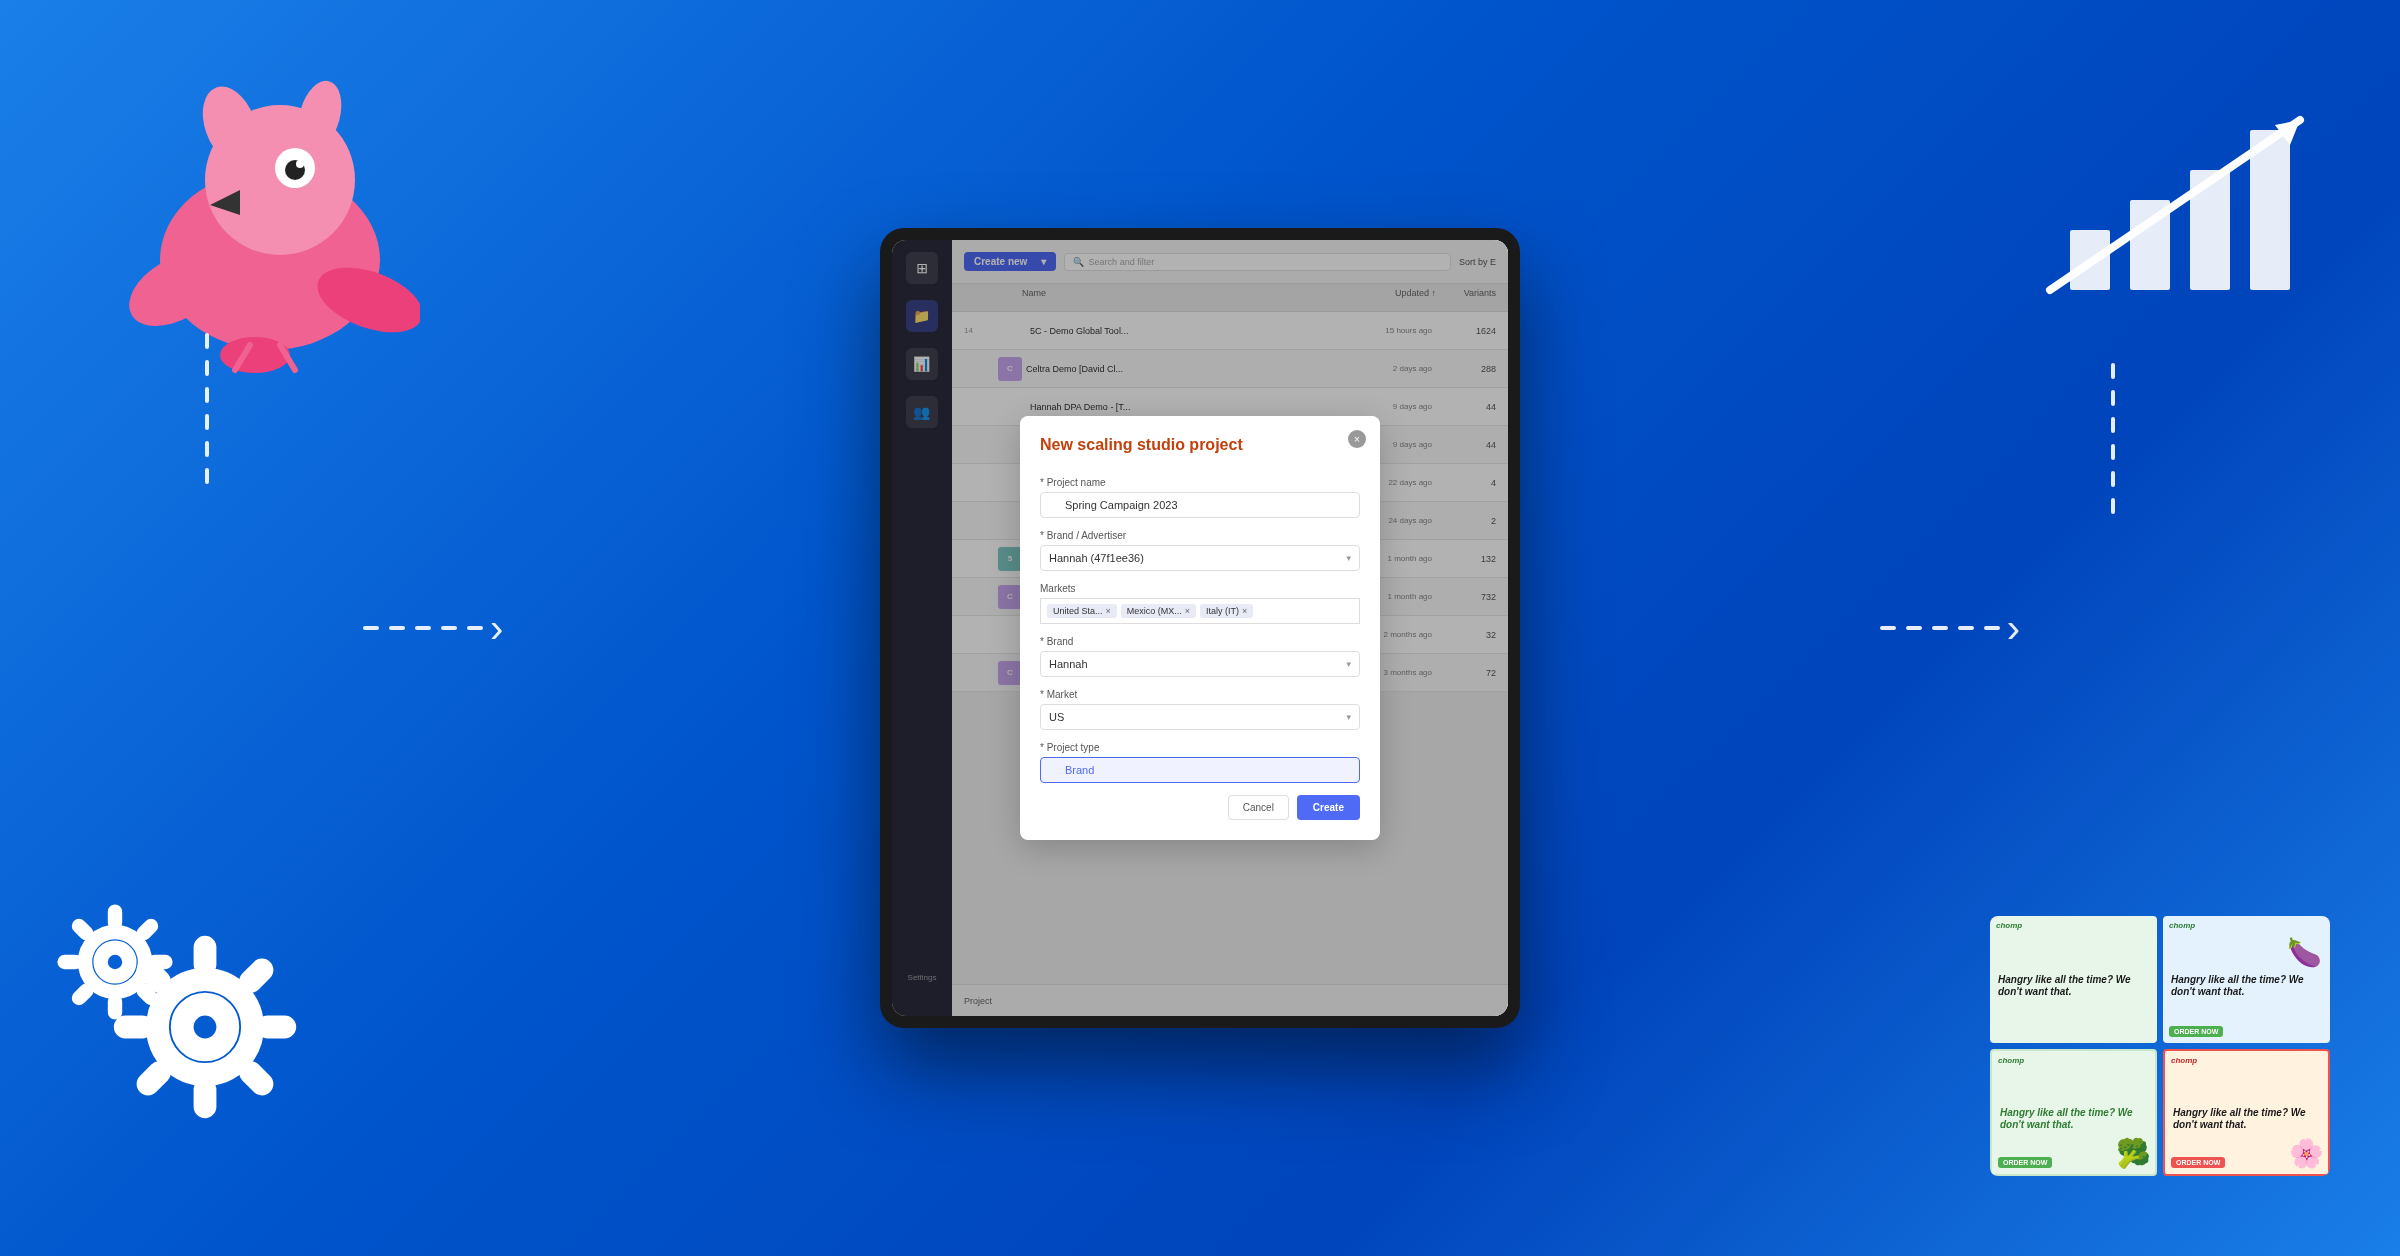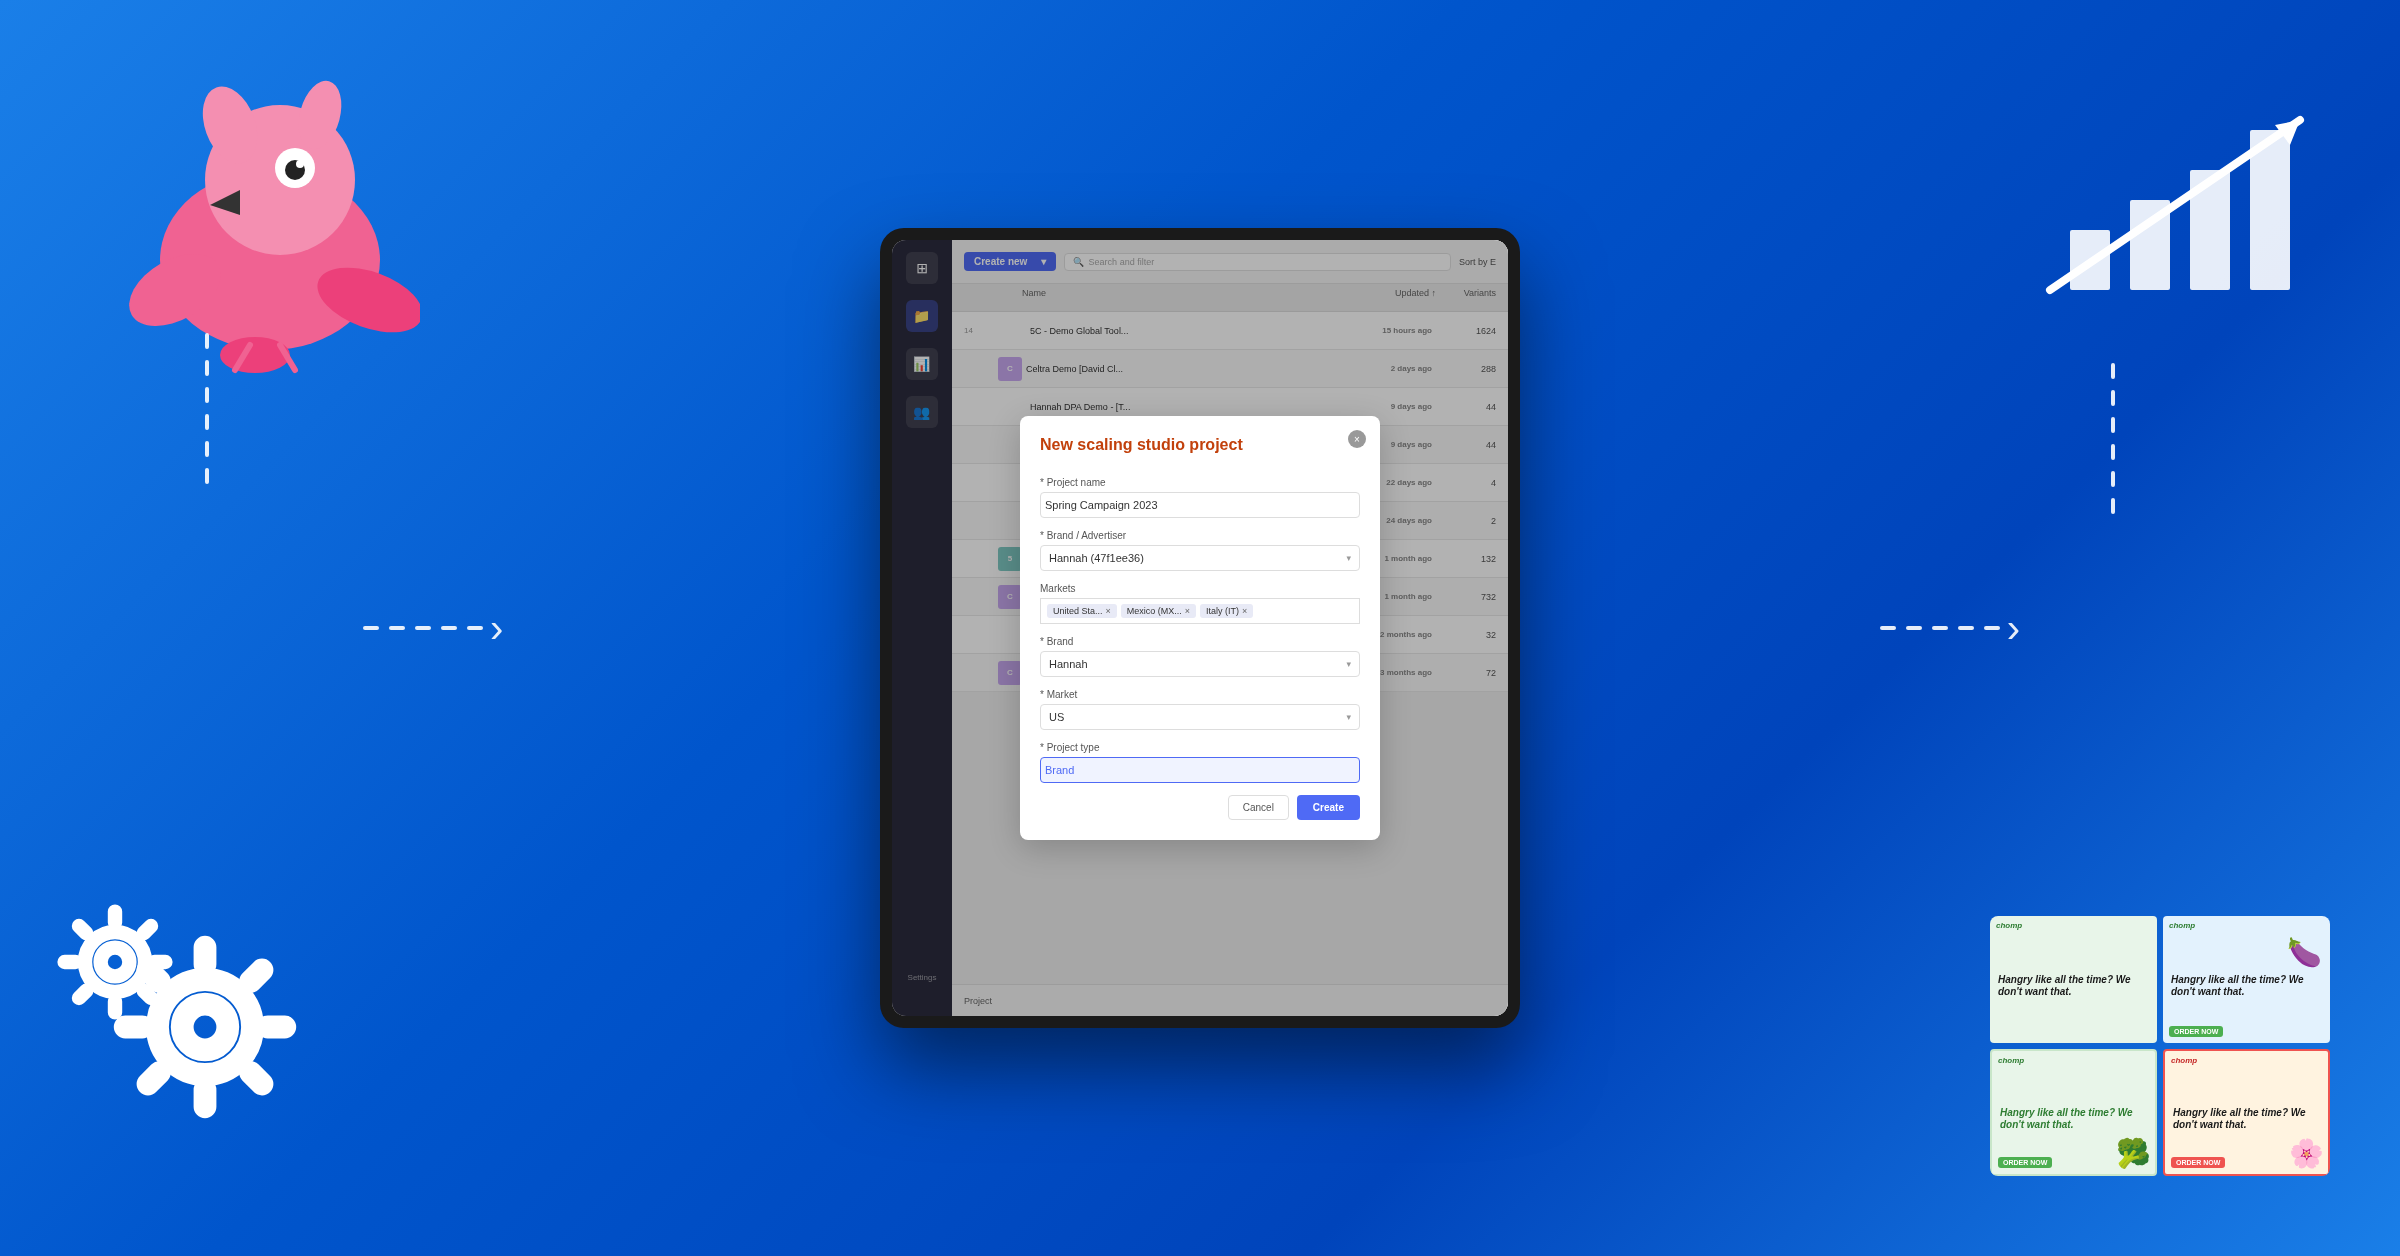--- a/index.html
+++ b/index.html
@@ -245,7 +245,7 @@
       font-weight: 700;
     }
     .row-name { flex: 1; font-size: 9px; color: #333; overflow: hidden; text-overflow: ellipsis; white-space: nowrap; }
-    .row-updated { width: 90px; text-align: right; color: #888; font-size: 8px; font-weight: bold; }
+    .row-updated { width: 90px; text-align: right; color: #888; font-size: 8px; }
     .row-variants { width: 60px; text-align: right; color: #555; font-size: 9px; }
 
     .app-bottom-bar {

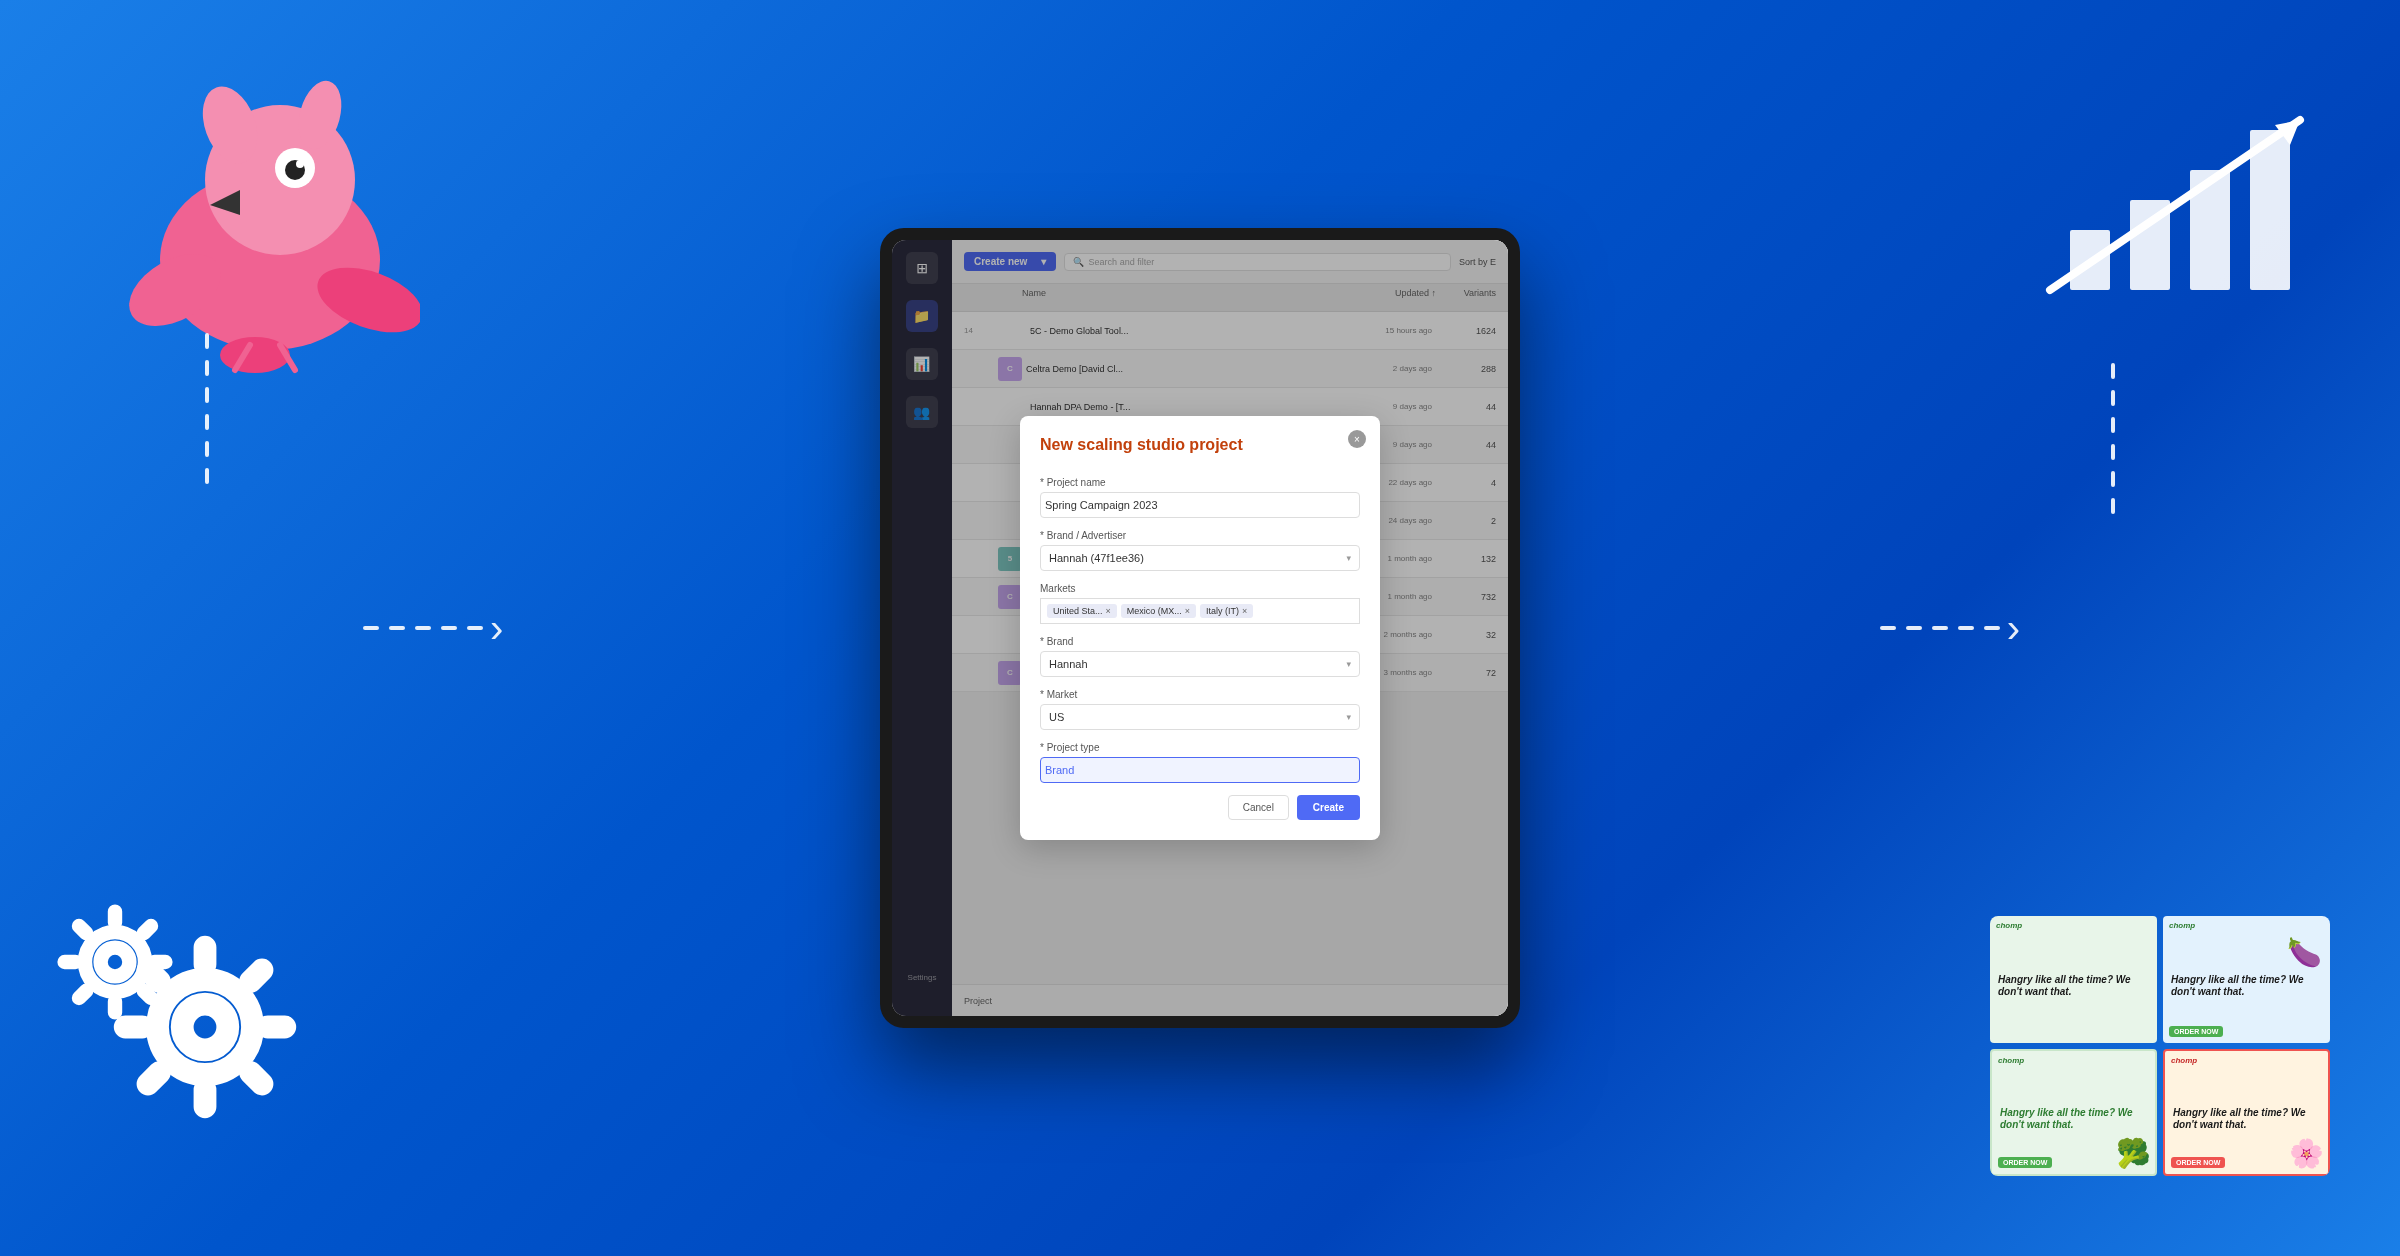--- a/index.html
+++ b/index.html
@@ -311,7 +311,7 @@
       width: 100%;
       border: 1px solid #ddd;
       border-radius: 4px;
-      padding: 6px 4px;
+      padding: 6px 24px;
       font-size: 11px;
       color: #333;
       background: white;

